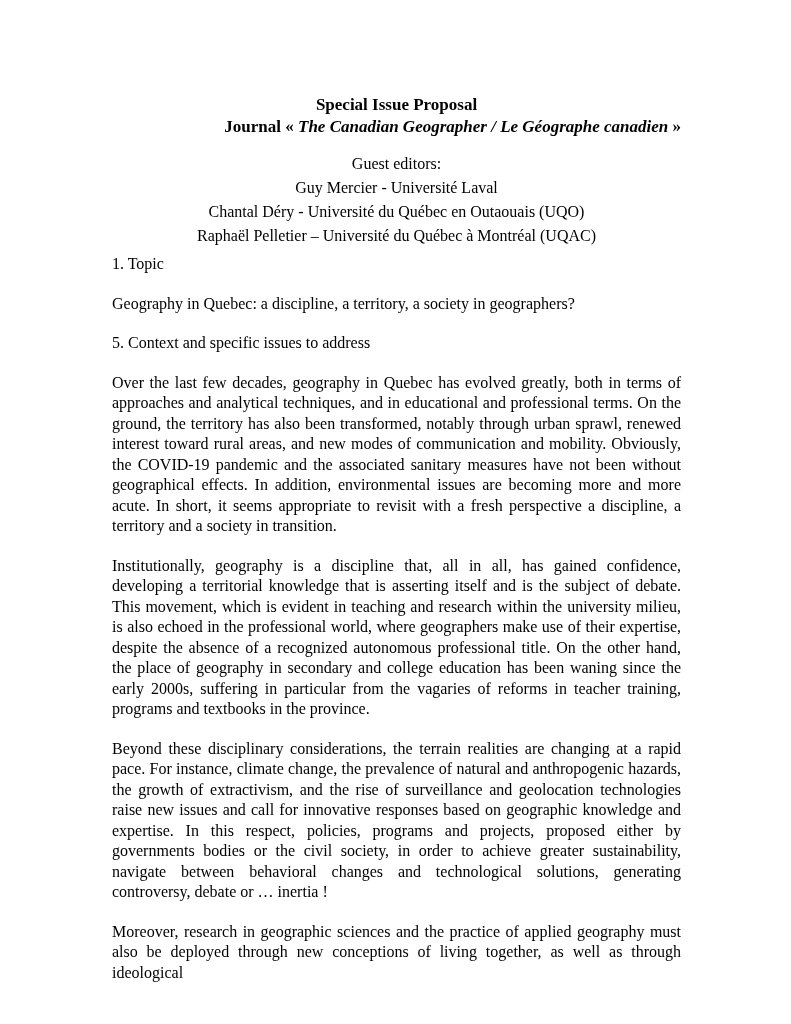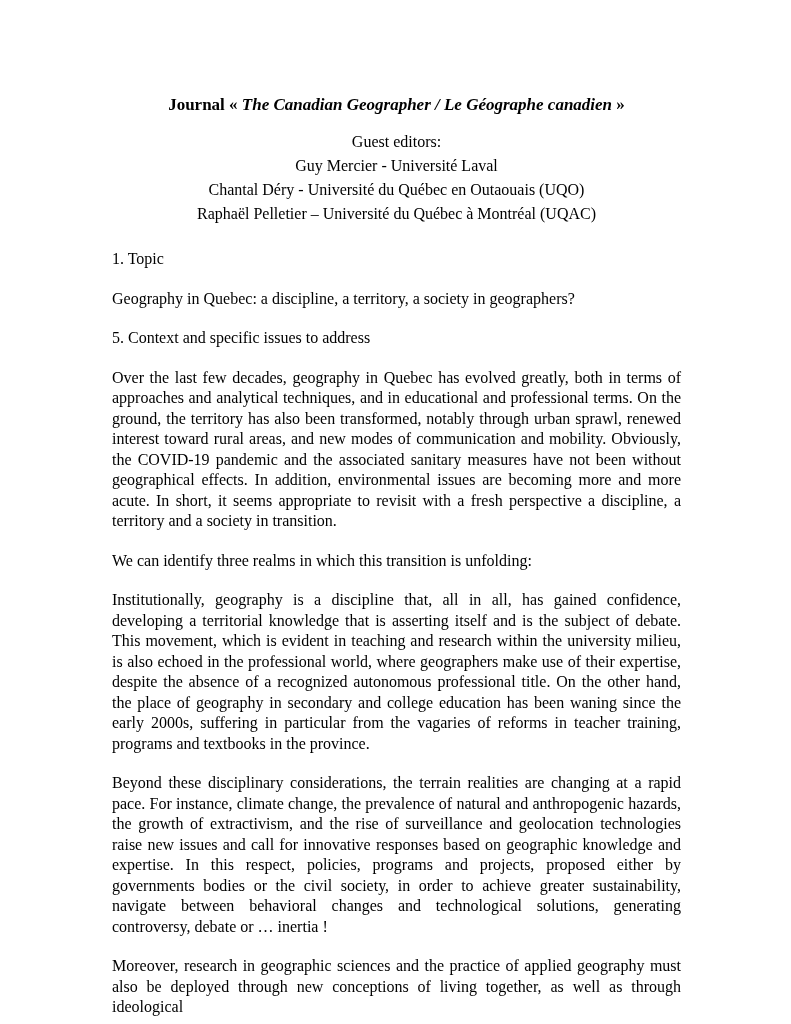--- a/index.html
+++ b/index.html
@@ -67,6 +67,7 @@
 <div class="page">
   <div class="content">
 
+    <div class="doc-title">Special Issue Proposal</div>
 
     <div class="journal-line"><span>Journal « </span><span class="journal-name">The Canadian Geographer / Le Géographe canadien</span><span> »</span></div>
 

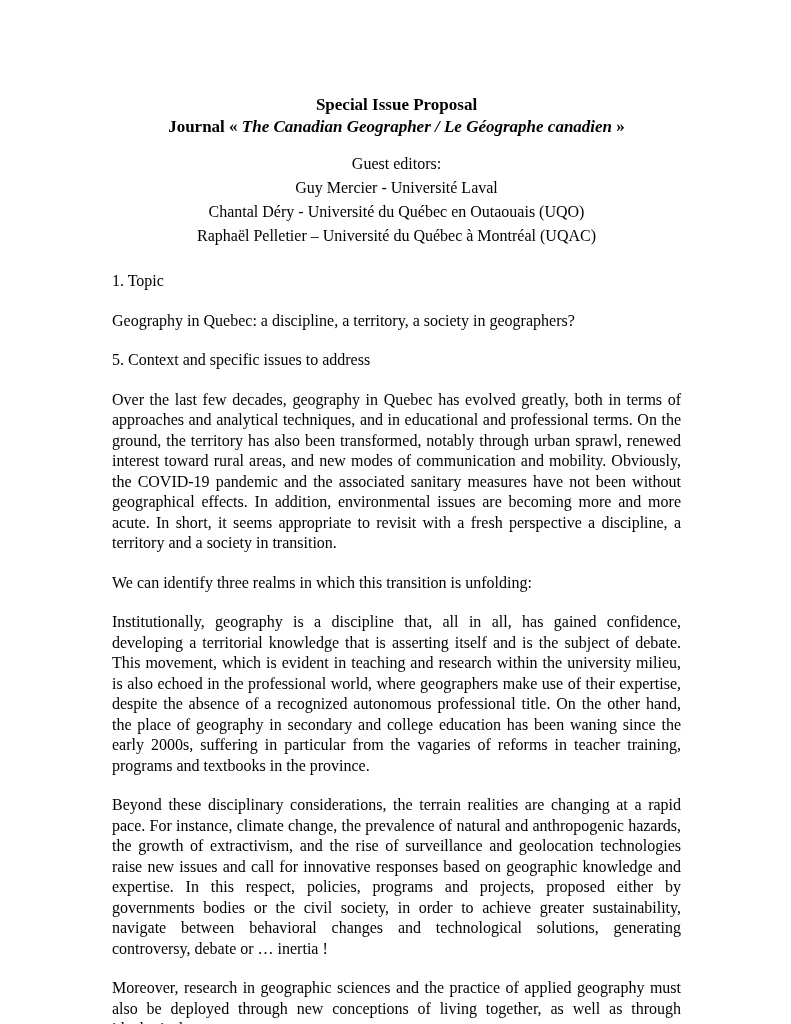--- a/index.html
+++ b/index.html
@@ -31,7 +31,7 @@
     margin: 0;
   }
   .journal-line {
-    text-align: center;
+    text-align: right;
     font-weight: bold;
     font-size: 17px;
     line-height: 22px;

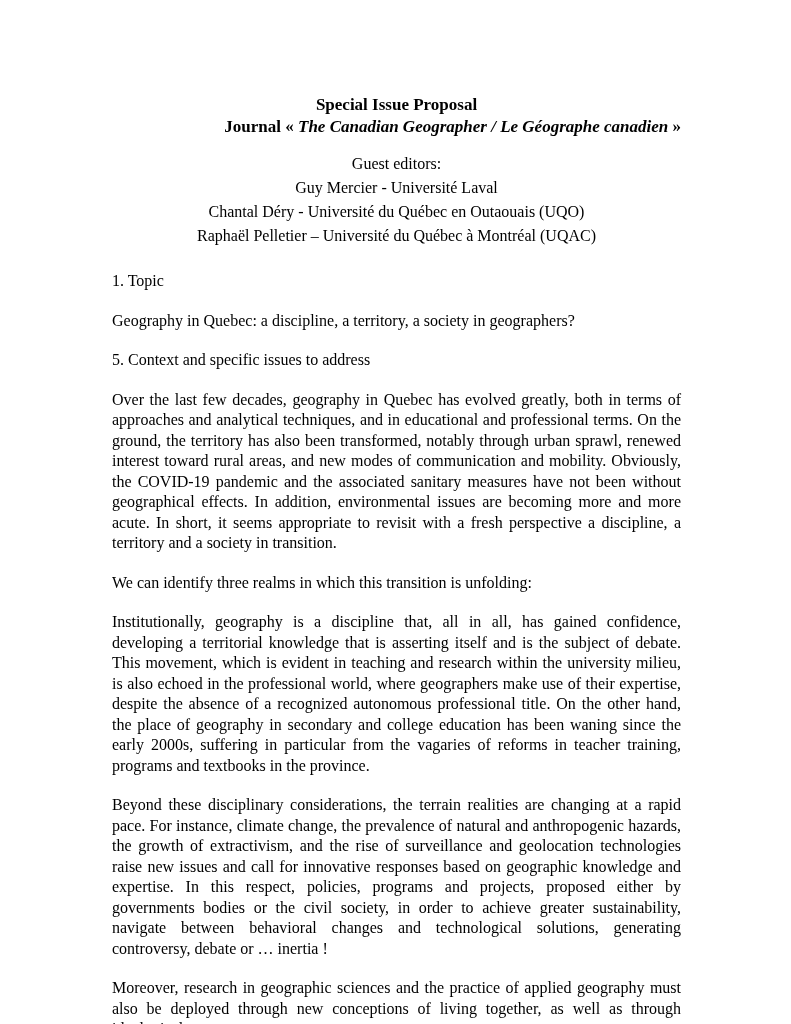--- a/index.html
+++ b/index.html
@@ -55,7 +55,7 @@
     margin: 19px 0 0 0;
   }
   .first-heading {
-    margin-top: 25px;
+    margin-top: 8px;
   }
   .para-justified {
     text-align: justify;

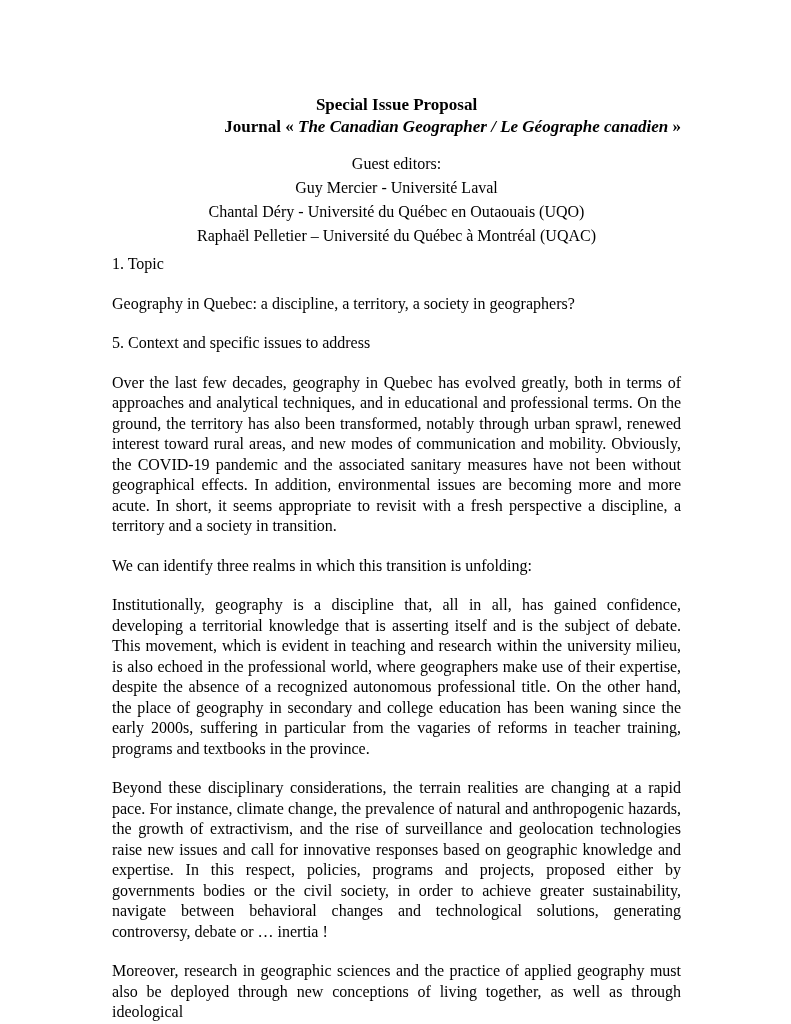--- a/index.html
+++ b/index.html
@@ -86,7 +86,6 @@
 
     <div class="body-block para-justified">Over the last few decades, geography in Quebec has evolved greatly, both in terms of approaches and analytical techniques, and in educational and professional terms. On the ground, the territory has also been transformed, notably through urban sprawl, renewed interest toward rural areas, and new modes of communication and mobility. Obviously, the COVID-19 pandemic and the associated sanitary measures have not been without geographical effects. In addition, environmental issues are becoming more and more acute. In short, it seems appropriate to revisit with a fresh perspective a discipline, a territory and a society in transition.</div>
 
-    <div class="body-block">We can identify three realms in which this transition is unfolding:</div>
 
     <div class="body-block para-justified">Institutionally, geography is a discipline that, all in all, has gained confidence, developing a territorial knowledge that is asserting itself and is the subject of debate. This movement, which is evident in teaching and research within the university milieu, is also echoed in the professional world, where geographers make use of their expertise, despite the absence of a recognized autonomous professional title. On the other hand, the place of geography in secondary and college education has been waning since the early 2000s, suffering in particular from the vagaries of reforms in teacher training, programs and textbooks in the province.</div>
 

